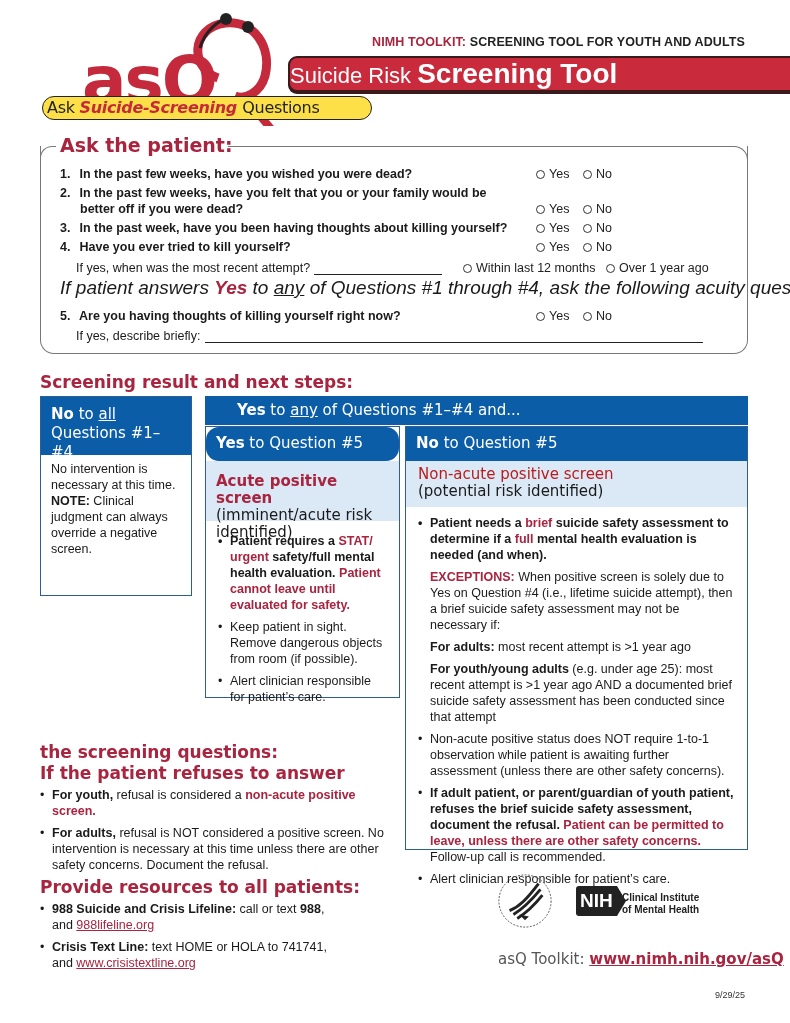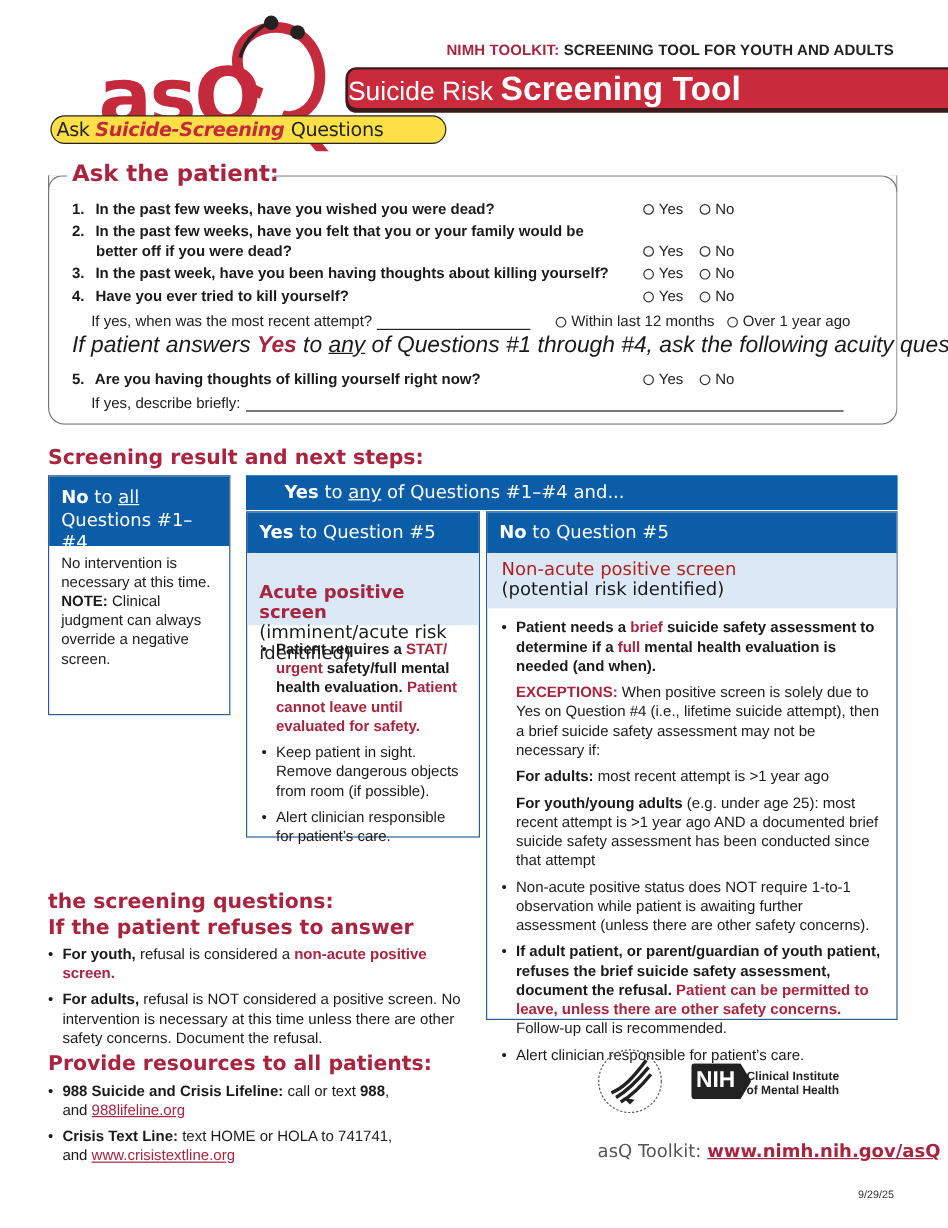--- a/index.html
+++ b/index.html
@@ -63,7 +63,7 @@
 
   #yes-any { left: 205px; top: 396px; width: 543px; height: 29px; padding-left: 32px; line-height: 28px; }
   #acute-box { left: 205px; top: 426px; width: 195px; height: 272px; }
-  #acute-head { height: 34px; padding: 7px 10px; }
+  #acute-head { height: 34px; padding: 7px 10px; border-radius: 13px; }
   #acute-sub { height: 60px; padding: 24px 10px; line-height: 17px; }
   #acute-sub .t { font-weight: bold; color: #a8243f; font-family: "DejaVu Sans", sans-serif; font-size: 15px; }
   #acute-body { padding: 12px 10px 0 12px; }

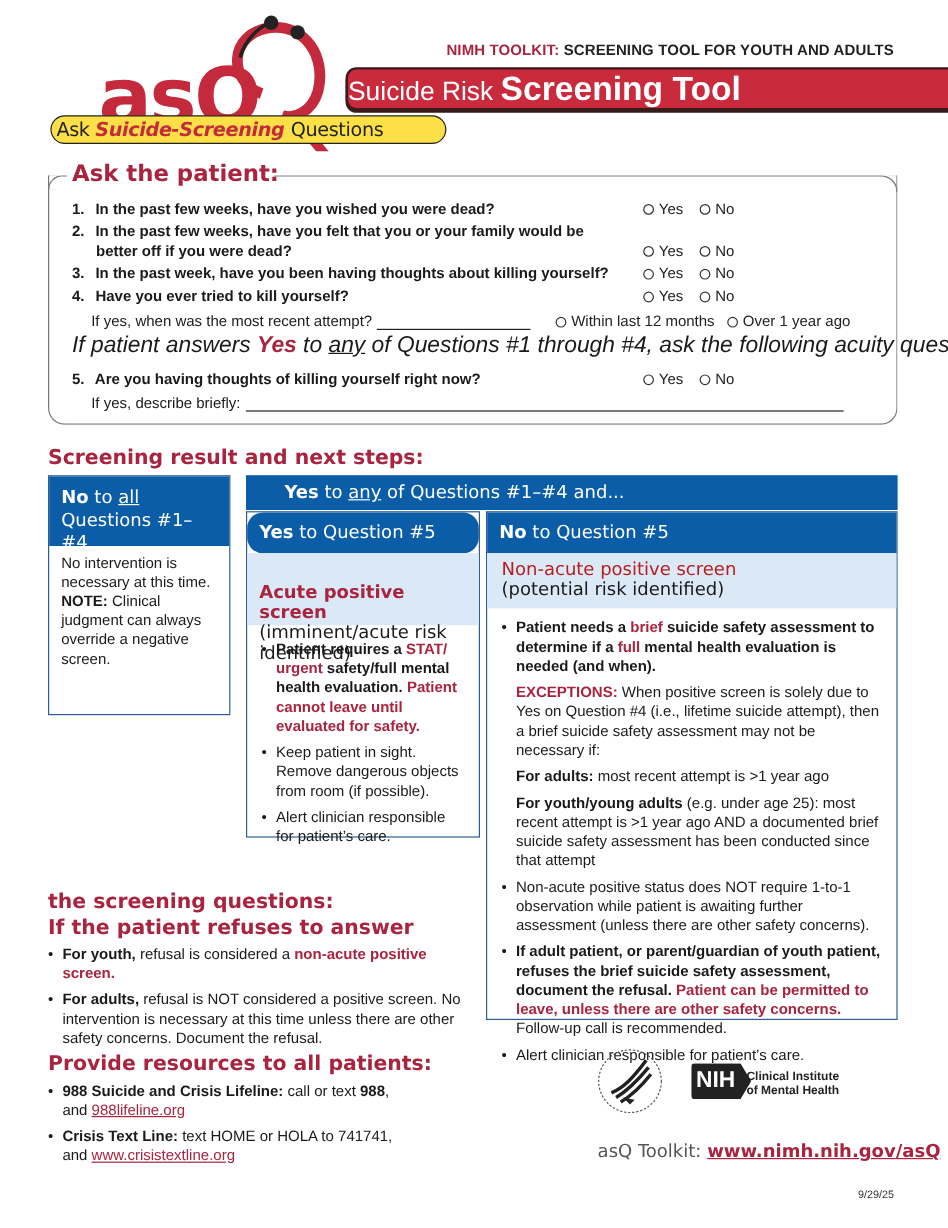--- a/index.html
+++ b/index.html
@@ -64,7 +64,7 @@
   #yes-any { left: 205px; top: 396px; width: 543px; height: 29px; padding-left: 32px; line-height: 28px; }
   #acute-box { left: 205px; top: 426px; width: 195px; height: 272px; }
   #acute-head { height: 34px; padding: 7px 10px; border-radius: 13px; }
-  #acute-sub { height: 60px; padding: 24px 10px; line-height: 17px; }
+  #acute-sub { height: 60px; padding: 12px 10px; line-height: 17px; }
   #acute-sub .t { font-weight: bold; color: #a8243f; font-family: "DejaVu Sans", sans-serif; font-size: 15px; }
   #acute-body { padding: 12px 10px 0 12px; }
 

